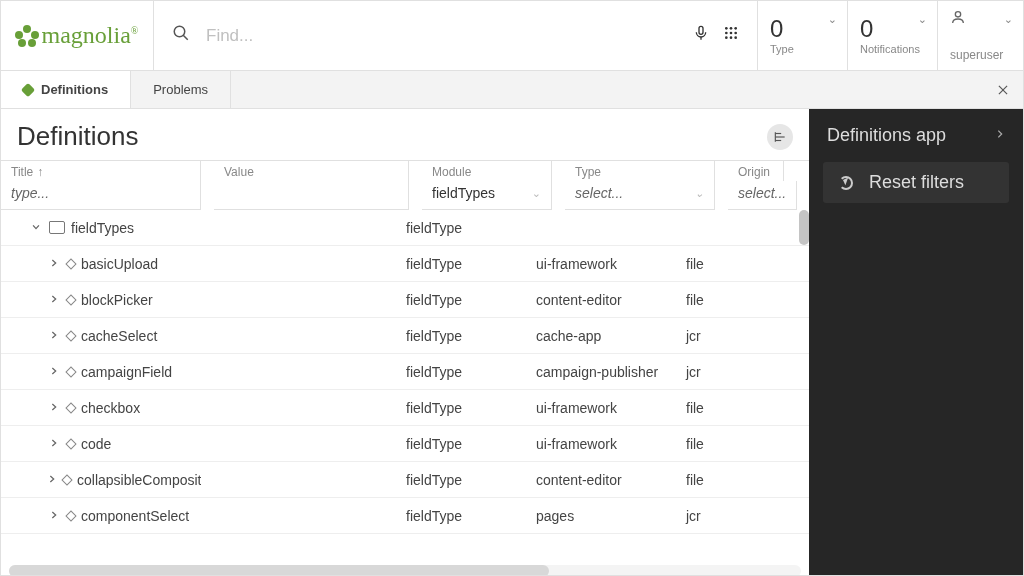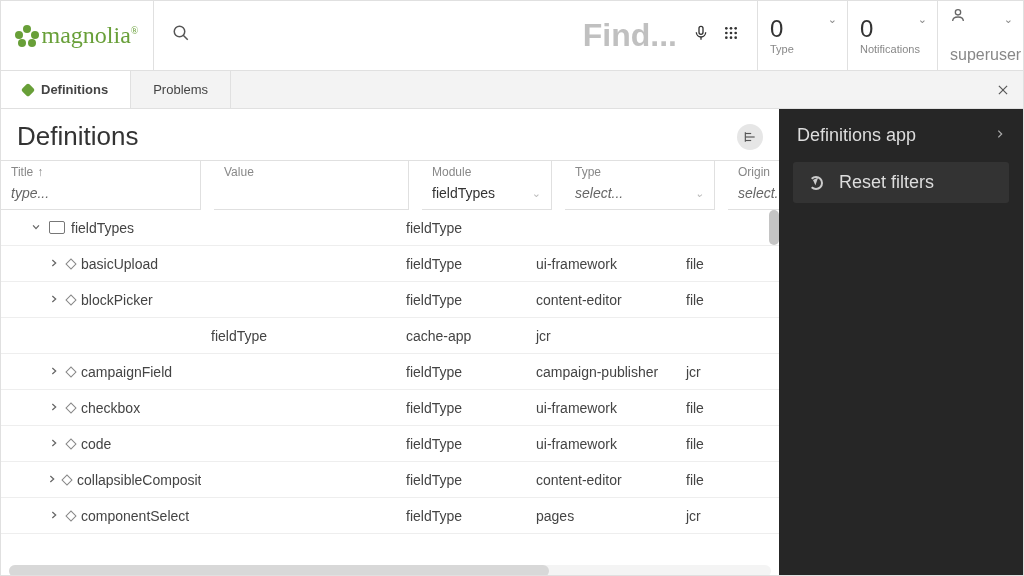--- a/index.html
+++ b/index.html
@@ -69,11 +69,10 @@
   .search-input {
     flex:1;
     border:none;
-    font-size:32px;
-    font-weight:700;
+    font-size:17px;
+    font-weight:400;
     outline:none;
     color:#888;
-    text-align:right;
   }
   .search-input::placeholder { color:#c0c0c0; }
   .mic-icon, .grid-icon { font-size:18px; color:#333; cursor:pointer; }

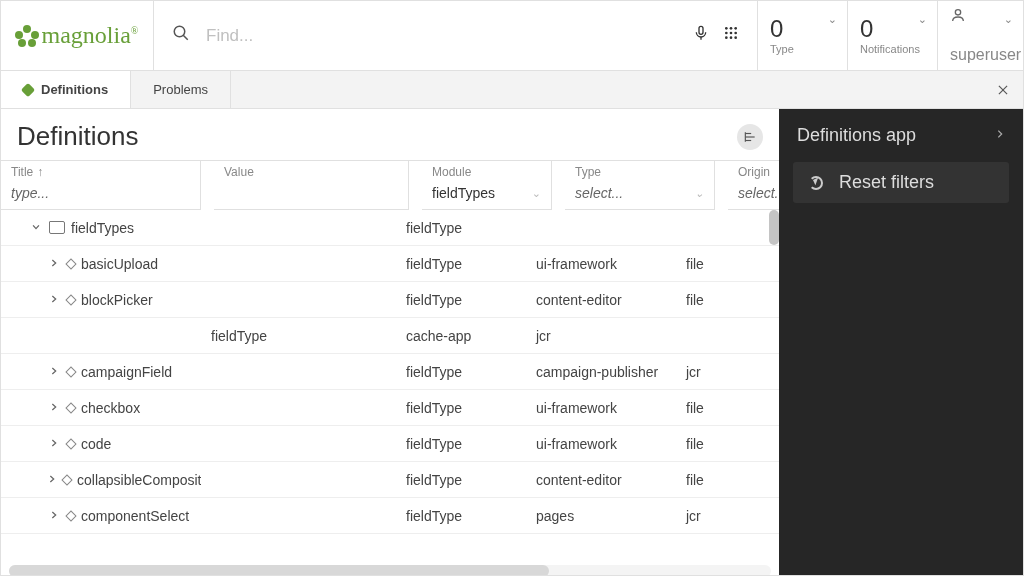--- a/index.html
+++ b/index.html
@@ -97,7 +97,7 @@
     justify-content:center;
   }
   .user-box .usericon { font-size:18px; color:#666; line-height:1;}
-  .user-box .lbl { font-size:16px; color:var(--muted); margin-top:20px;}
+  .user-box .lbl { font-size:12px; color:var(--muted); margin-top:20px;}
   .user-box .chev { position:absolute; top:12px; right:10px; color:#888; font-size:11px;}
 
   

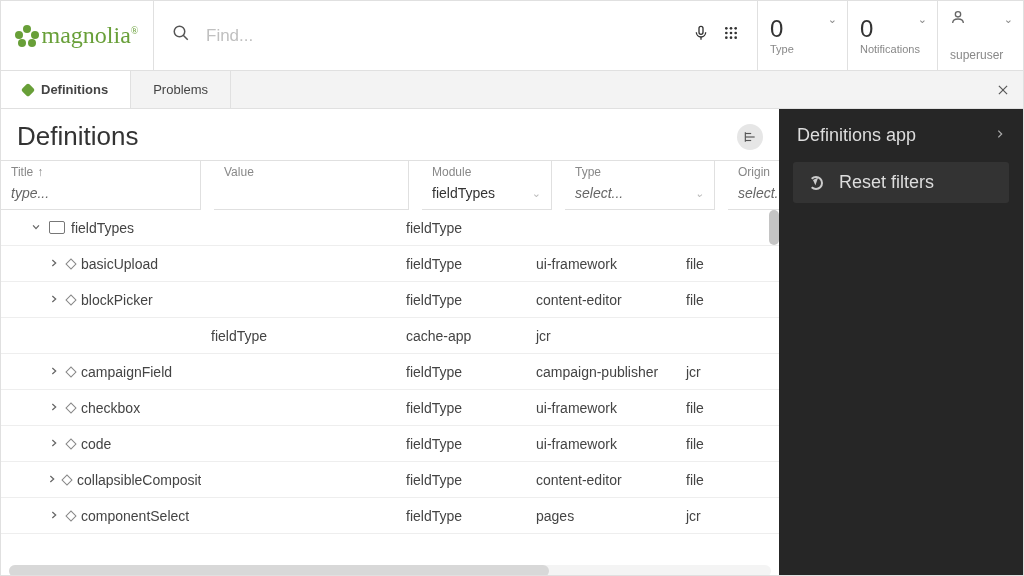--- a/index.html
+++ b/index.html
@@ -279,7 +279,7 @@
 
   
   .sidebar {
-    width:244px;
+    width:214px;
     background:var(--sidebar-bg);
     color:#ddd;
     display:flex;

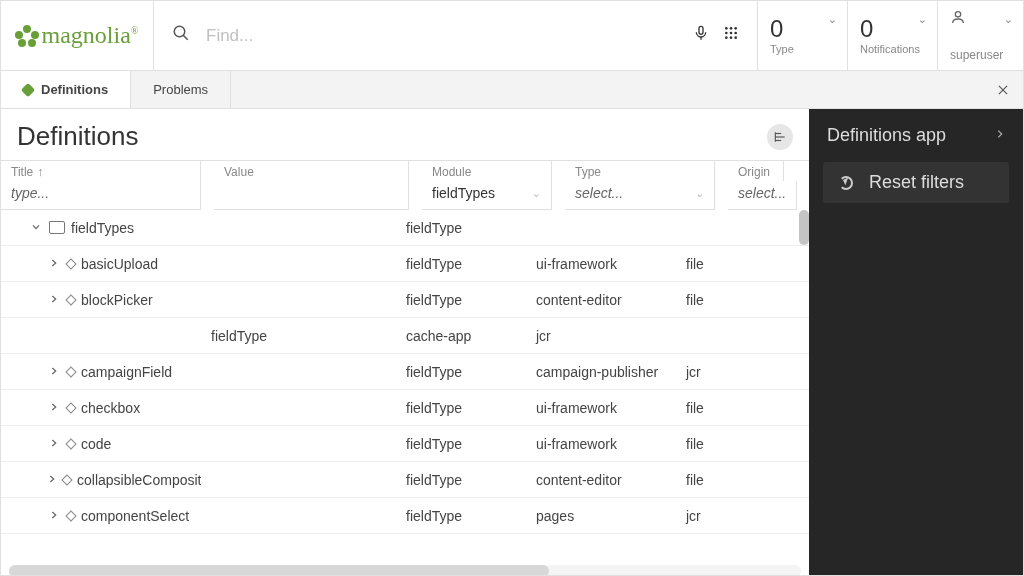--- a/index.html
+++ b/index.html
@@ -484,6 +484,13 @@
           <div class="c">file</div>
         </div>
         <div class="row level2">
+          <div class="c title-cell">
+            <span class="exp"><svg width="10" height="10" viewBox="0 0 24 24" fill="none" stroke="#666" stroke-width="3">
+                <polyline points="8,5 16,12 8,19"></polyline>
+              </svg></span>
+            <span class="dia-s"></span>
+            <span>cacheSelect</span>
+          </div>
           <div class="c"></div>
           <div class="c">fieldType</div>
           <div class="c">cache-app</div>

